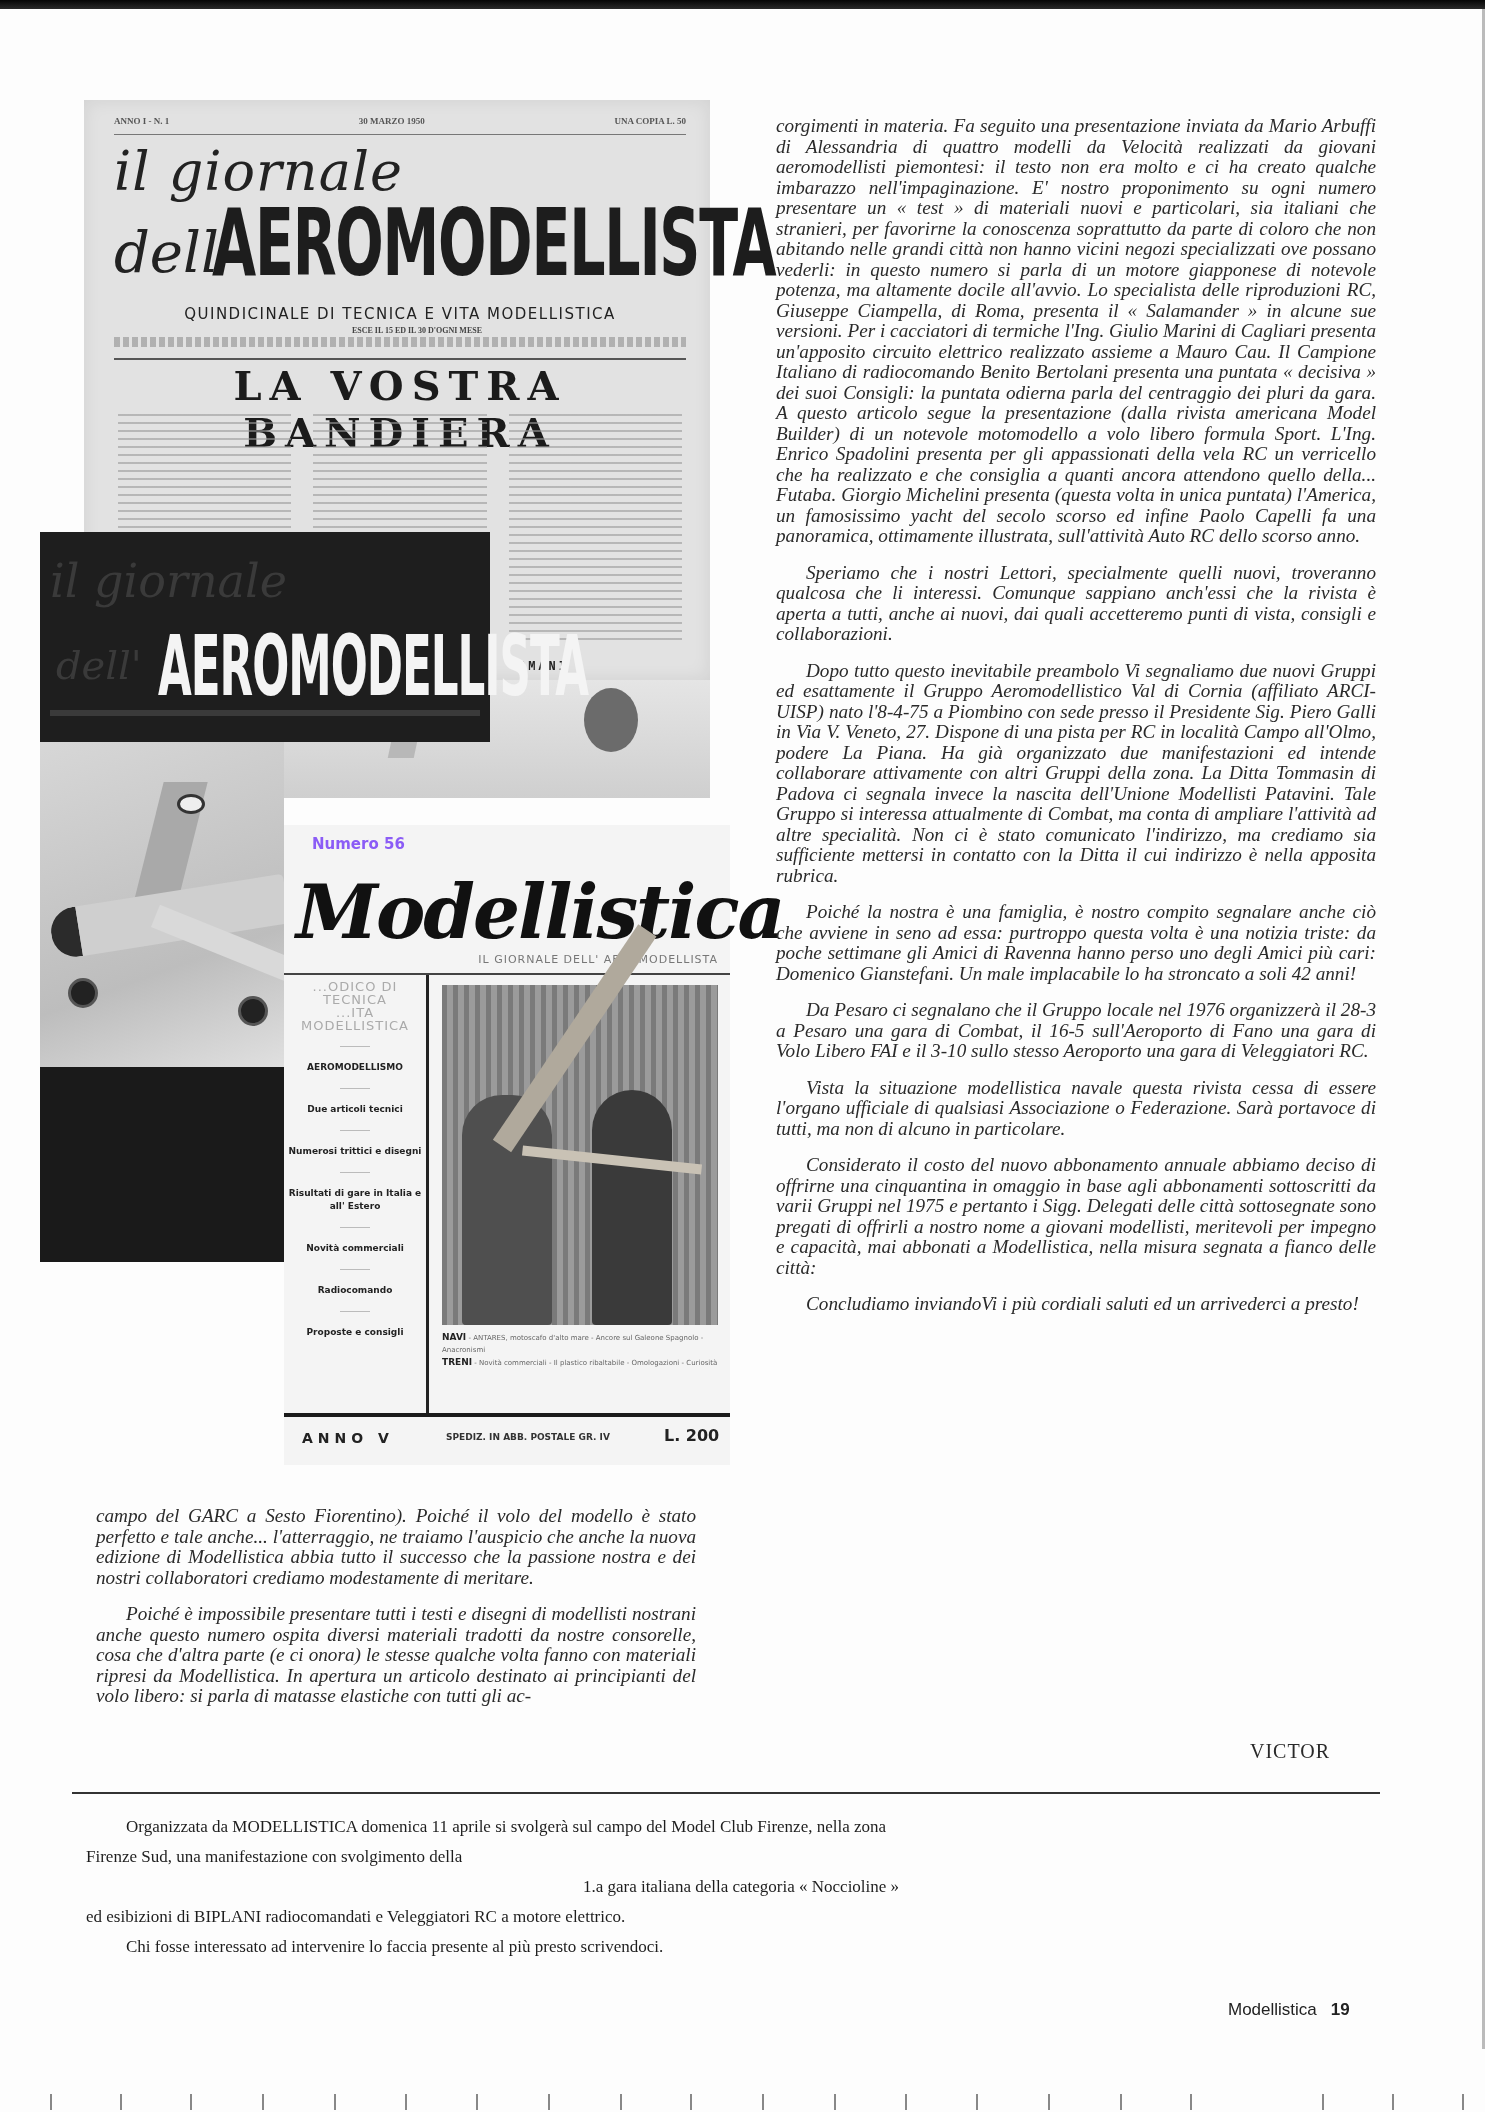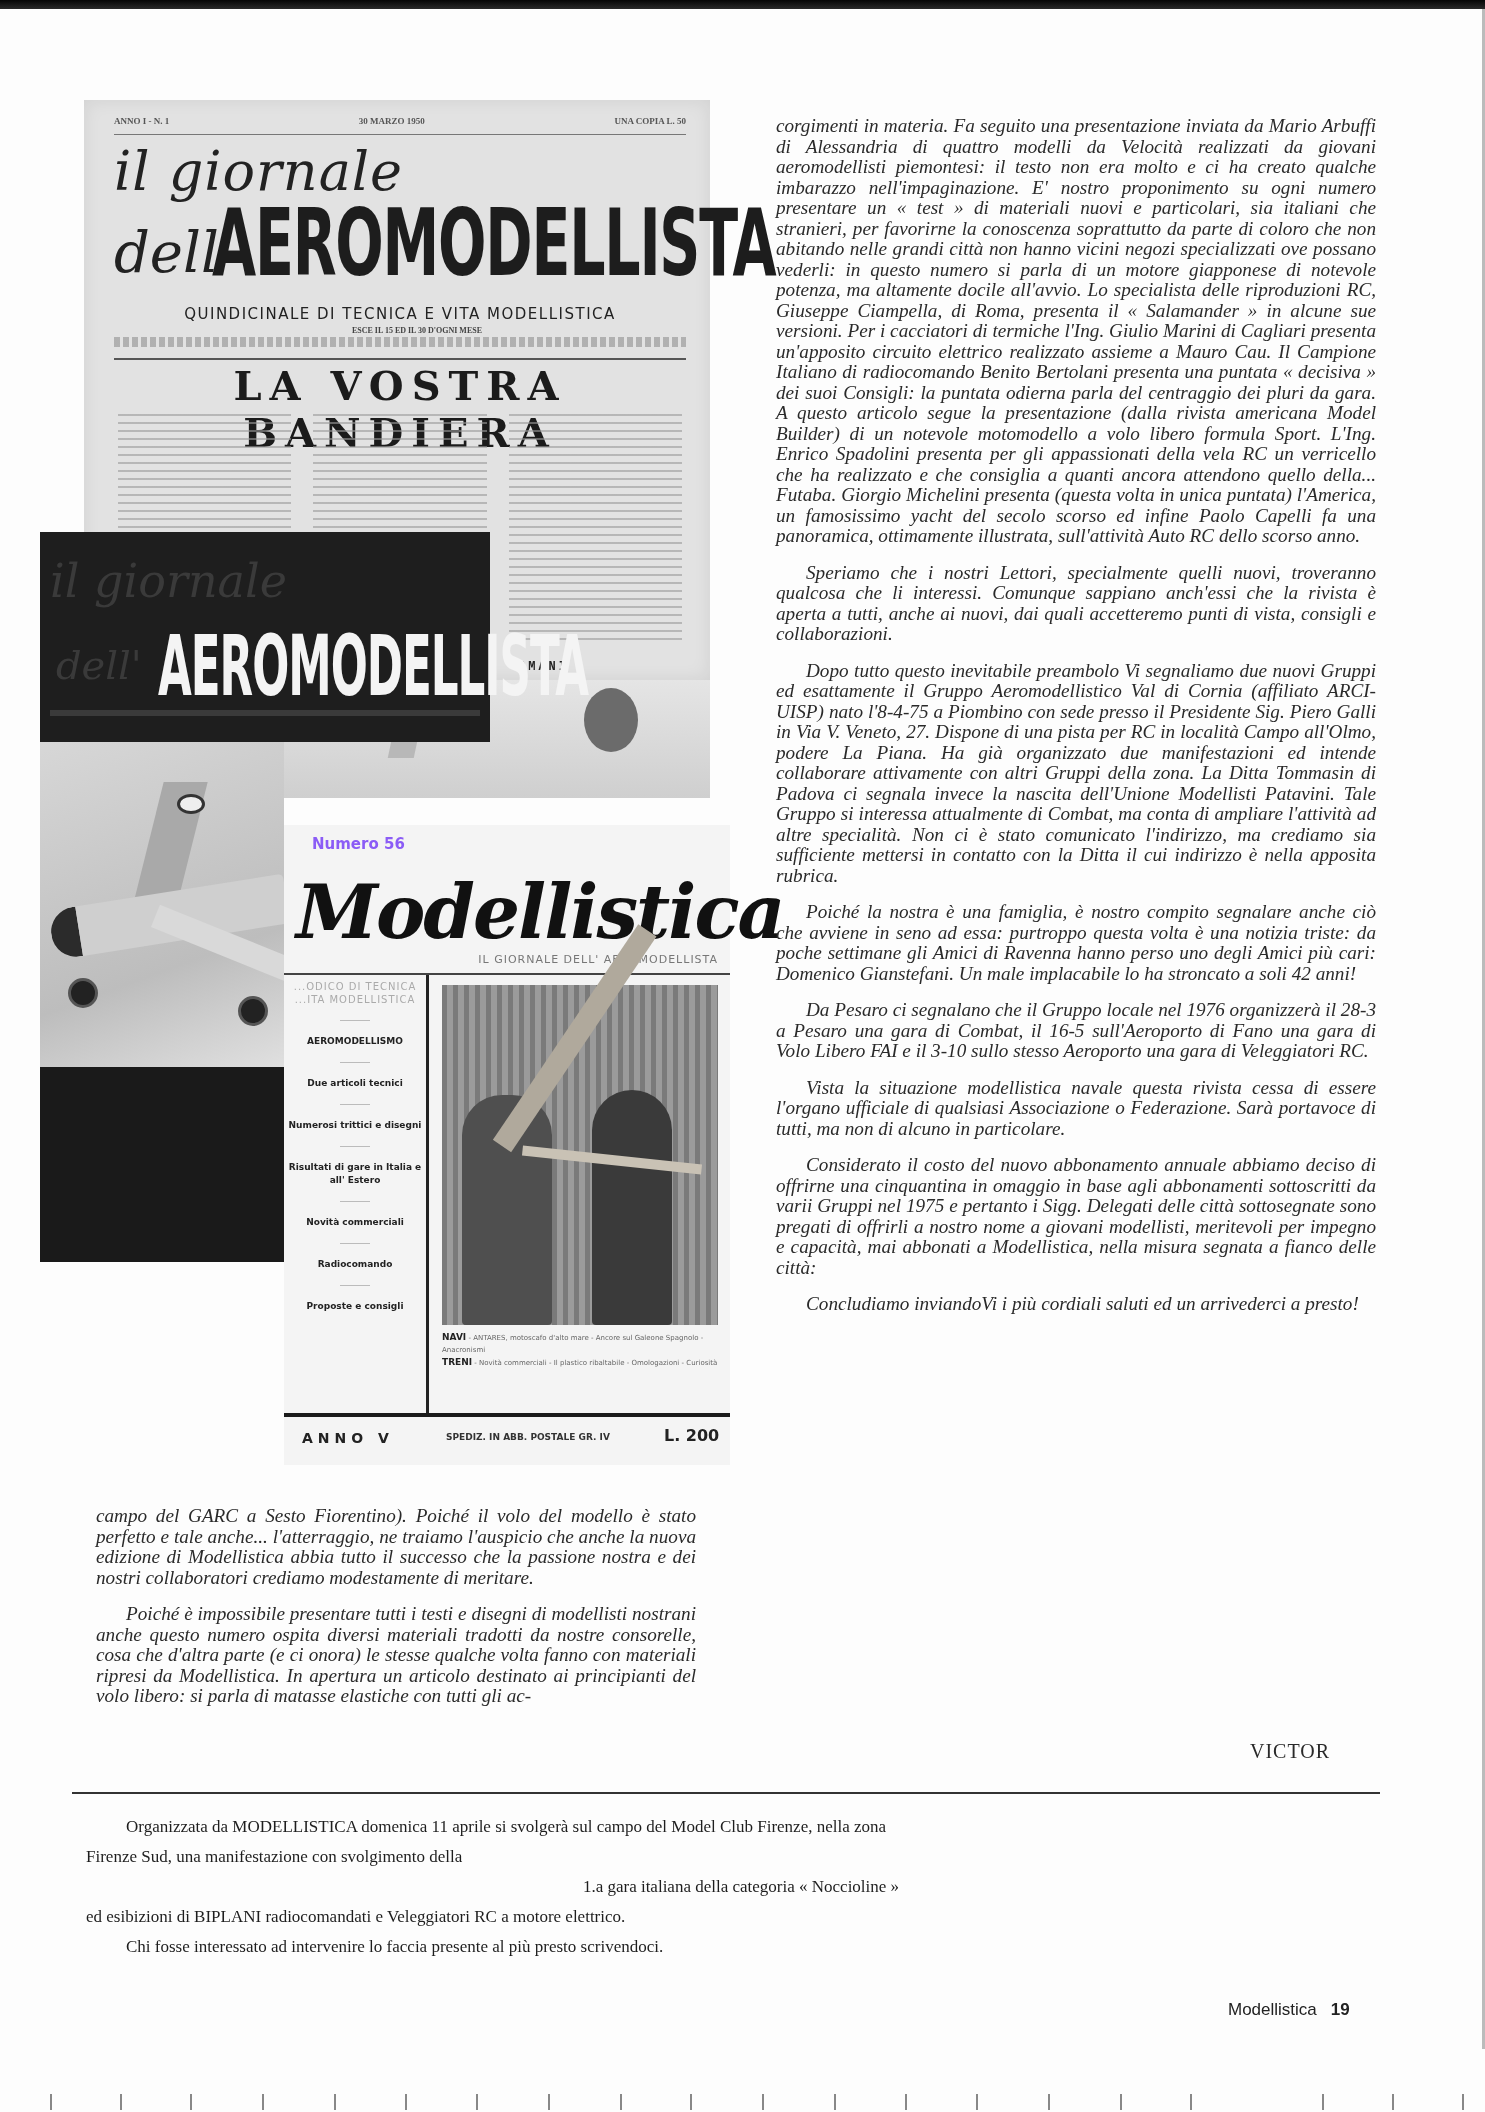--- a/index.html
+++ b/index.html
@@ -72,7 +72,7 @@
   .cv-vrule { position: absolute; left: 142px; top: 150px; width: 3px; height: 438px; background: #222; }
   .cv-side { position: absolute; left: 4px; top: 155px; width: 134px; text-align: center;
     font-family: "DejaVu Sans", sans-serif; font-weight: bold; font-size: 9px; color: #222; }
-  .cv-side .faint { color: #aaa; font-weight: normal; font-size: 10px; letter-spacing: 1px; line-height: 13px; }
+  .cv-side .faint { color: #aaa; font-weight: normal; font-size: 13px; letter-spacing: 1px; line-height: 13px; }
   .cv-side .item { margin-top: 22px; line-height: 13px; }
   .cv-side .sep { width: 30px; height: 1px; background: #bbb; margin: 14px auto 0; }
   .cv-photo { position: absolute; left: 158px; top: 160px; width: 276px; height: 340px;

